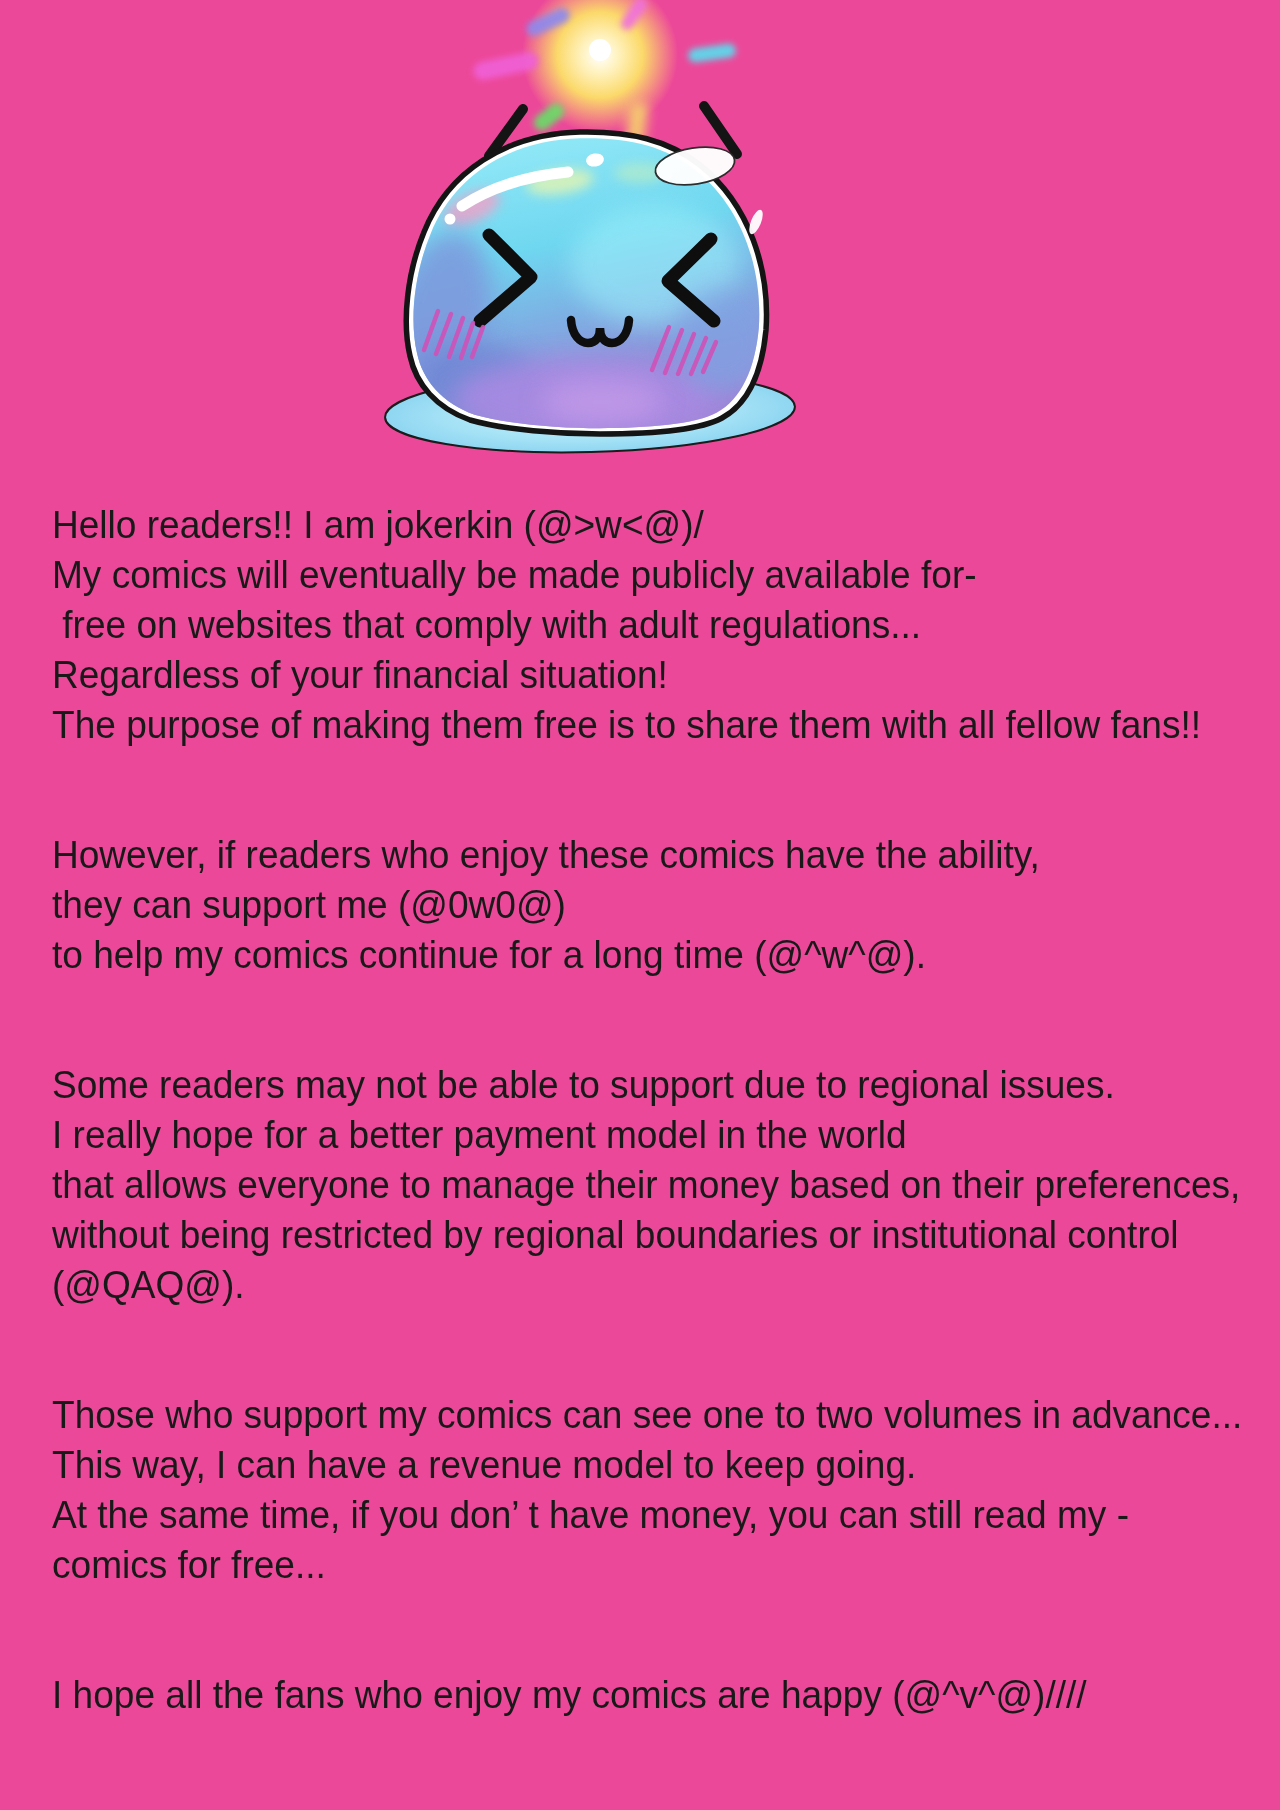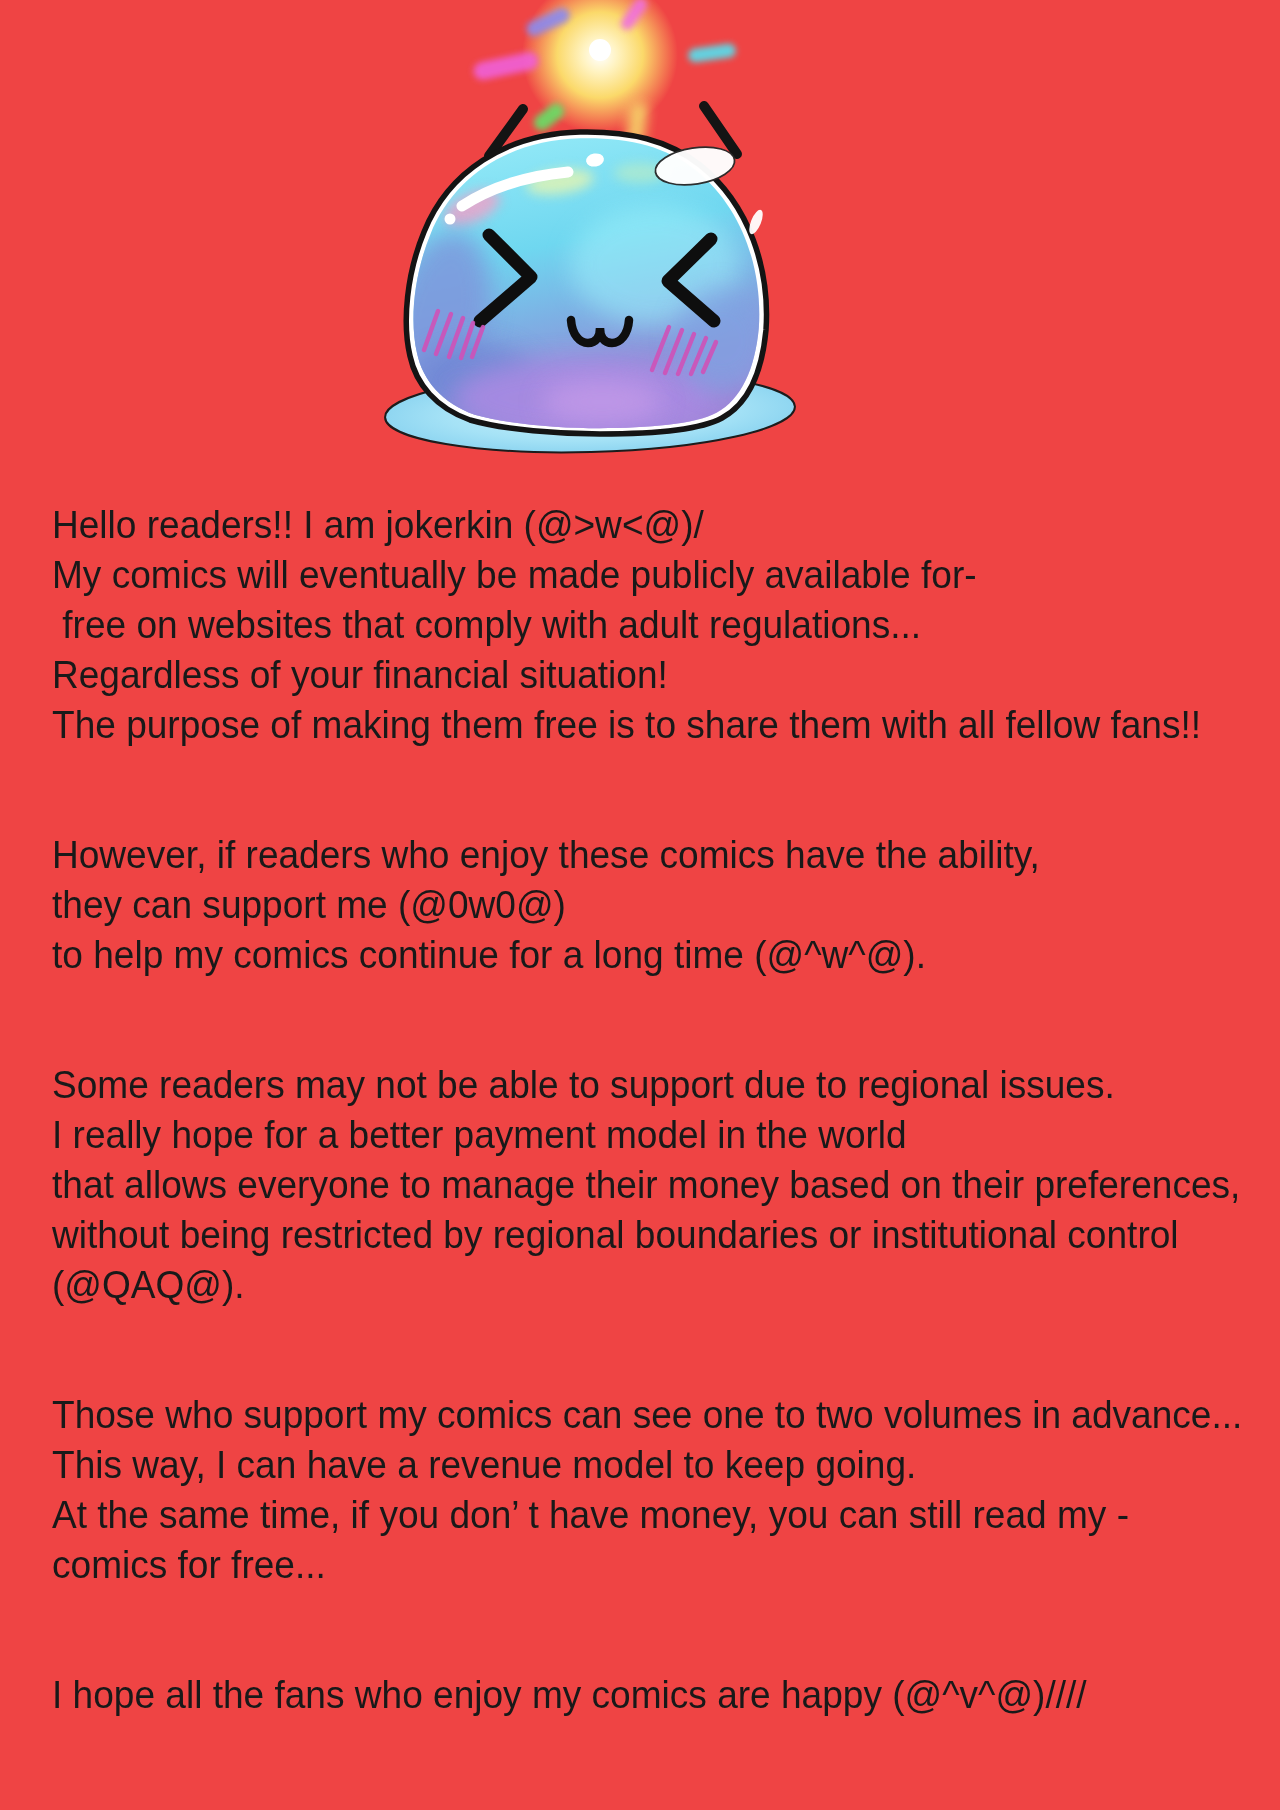--- a/index.html
+++ b/index.html
@@ -7,7 +7,7 @@
     position:relative;
     width:1280px;
     height:1810px;
-    background:#ef4444;
+    background:#ec4899;
     overflow:hidden;
     font-family:"Liberation Sans", sans-serif;
   }

